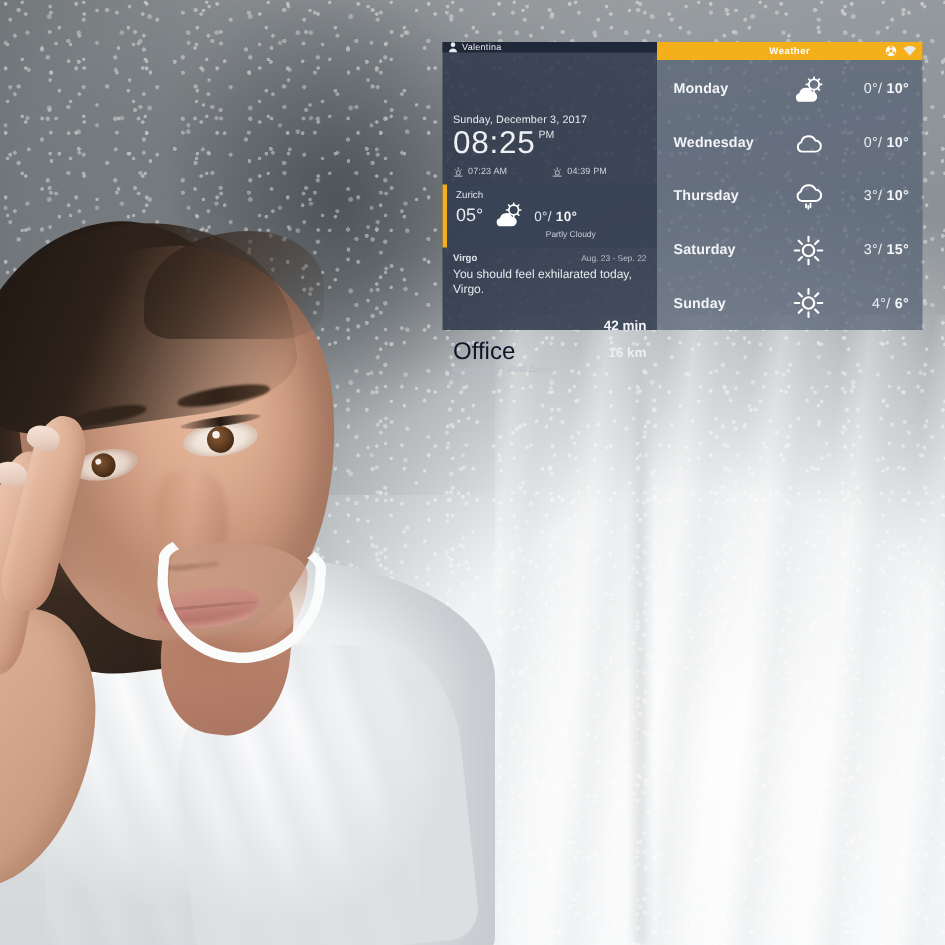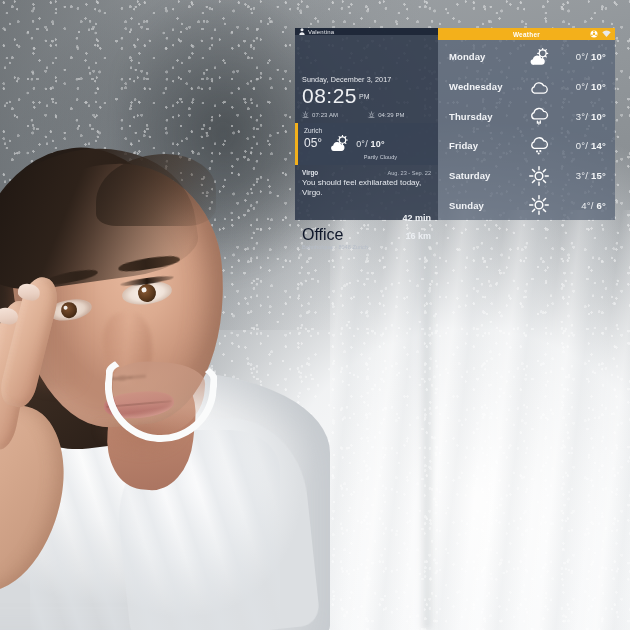--- a/index.html
+++ b/index.html
@@ -349,7 +349,7 @@
     letter-spacing: .1px;
     margin-bottom: 1px;
   }
-  .clock-row { display: flex; align-items: center; gap: 2px; }
+  .clock-row { display: flex; align-items: flex-start; gap: 2px; }
   .clock {
     font-size: 21px;
     line-height: 21px;

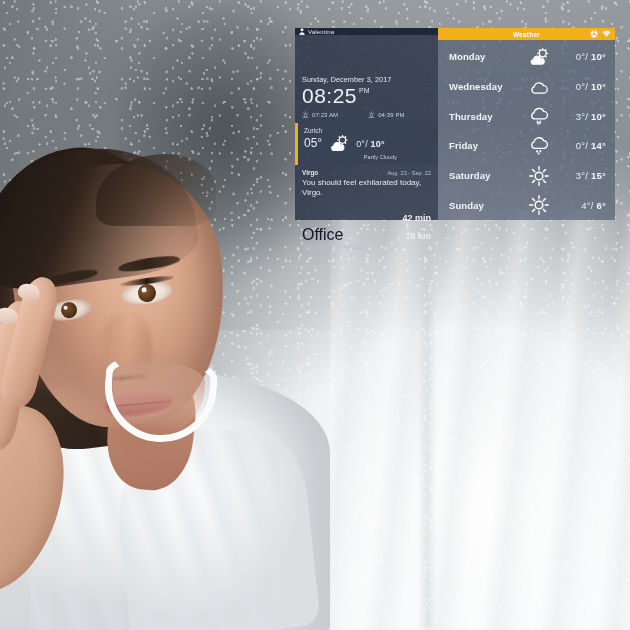--- a/index.html
+++ b/index.html
@@ -661,21 +661,6 @@
           </span>
         </div>
 
-        <div class="fc-row">
-          <span class="fc-day">Friday</span>
-          <span class="fc-icon">
-            <svg width="22" height="18" viewBox="0 0 26 22">
-              <path d="M7.2 13.8h11.4a4.6 4.6 0 0 0 .2-9.2 6.3 6.3 0 0 0-11.9 1.5 4 4 0 0 0 .3 7.7z" fill="none" stroke="#fff" stroke-width="1.6"></path>
-              <circle cx="10.6" cy="17.6" r="1.3" fill="#fff"></circle>
-              <circle cx="14.6" cy="17.2" r="1.3" fill="#fff"></circle>
-              <circle cx="12.6" cy="20.2" r="1.3" fill="#fff"></circle>
-            </svg>
-          </span>
-          <span class="fc-temps">
-            <span class="lo">0°/</span>
-            <span class="hi">14°</span>
-          </span>
-        </div>
 
         <div class="fc-row">
           <span class="fc-day">Saturday</span>

